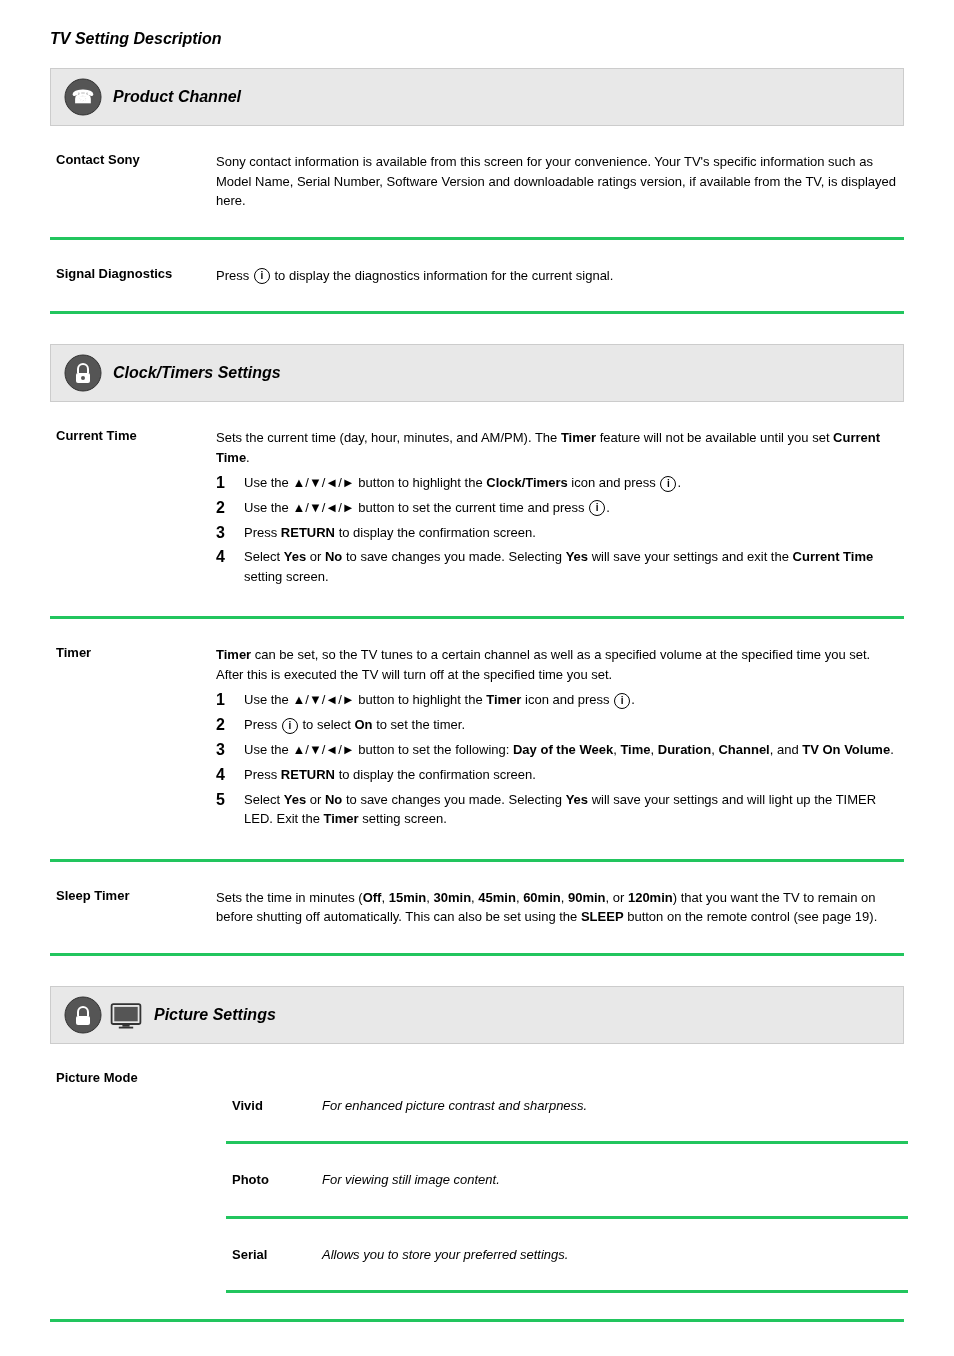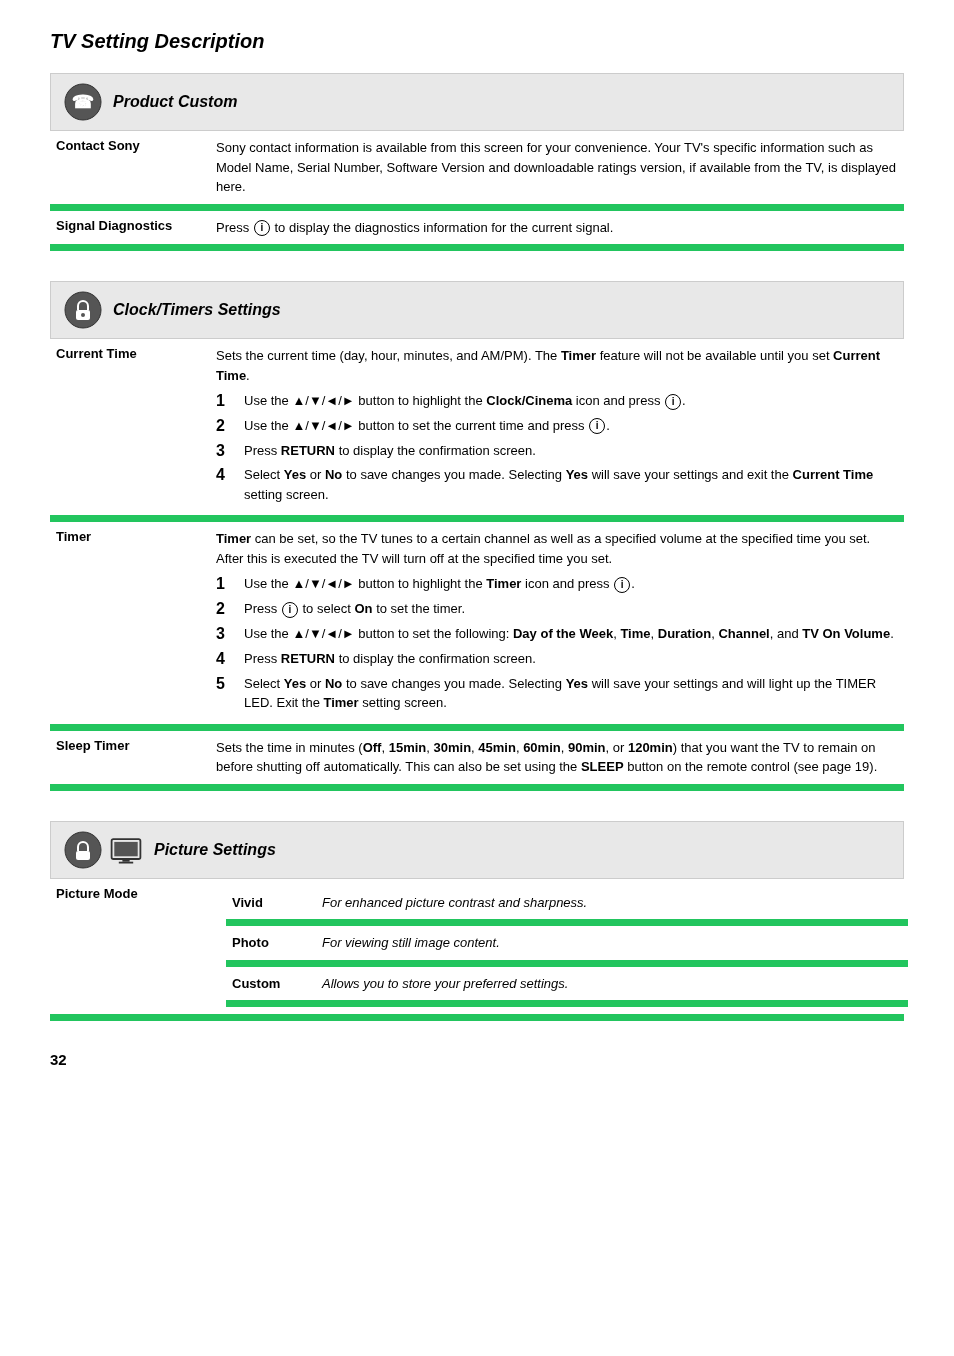--- a/index.html
+++ b/index.html
@@ -14,7 +14,7 @@
     }
 
     .page-title {
-      font-size: 20px;
+      font-size: 16px;
       font-weight: bold;
       font-style: italic;
       margin-bottom: 20px;

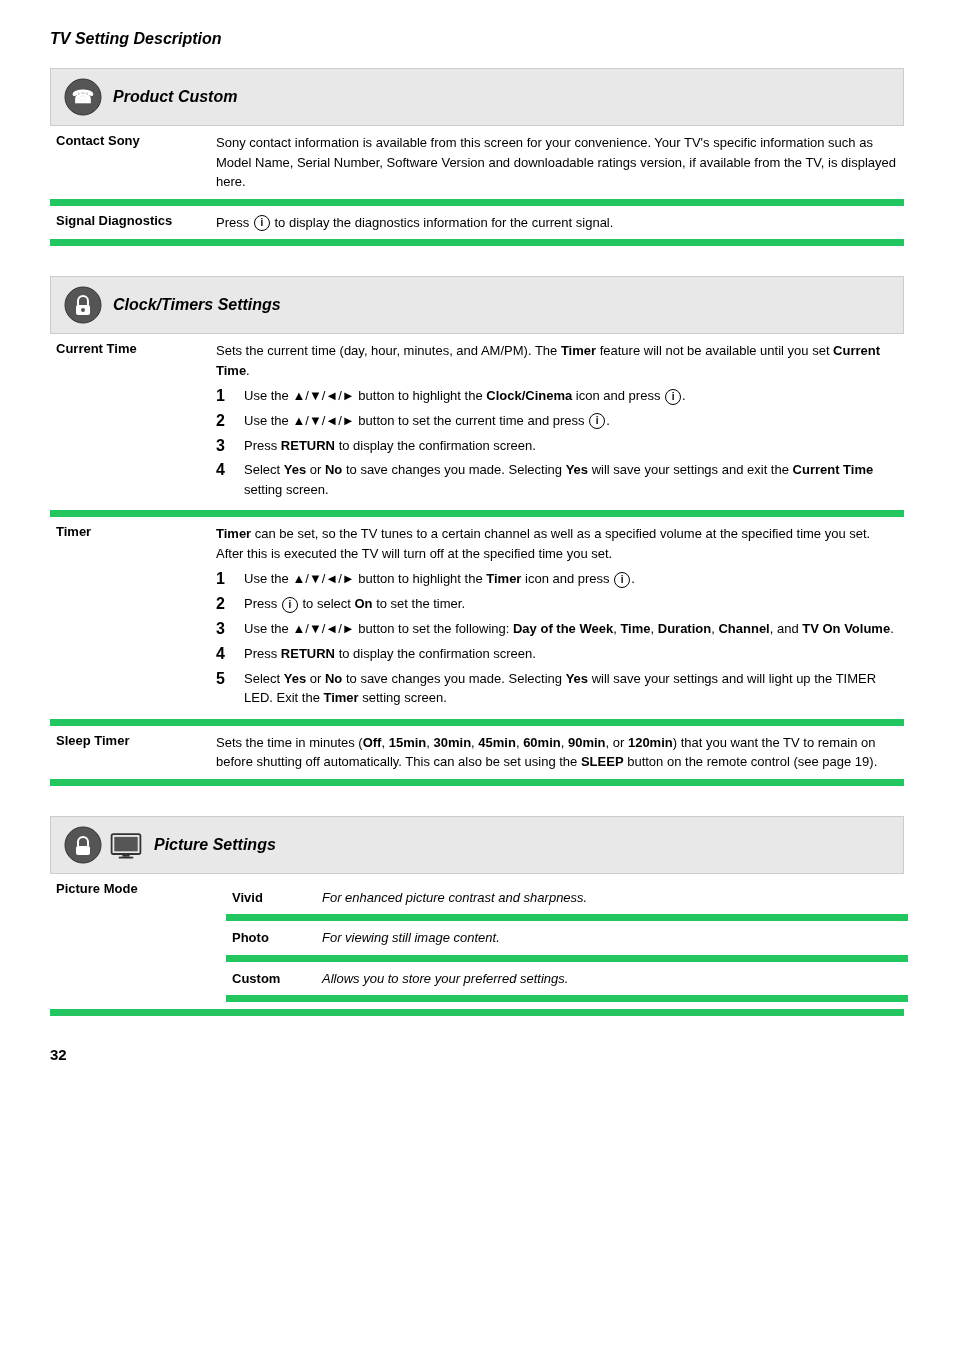--- a/index.html
+++ b/index.html
@@ -146,7 +146,7 @@
       <circle cx="20" cy="20" r="18" fill="#555" stroke="#333" stroke-width="1"></circle>
       <text x="20" y="26" text-anchor="middle" fill="white" font-size="18" font-weight="bold">☎</text>
     </svg>
-    <span class="section-title">Product Custom</span>
+    <span class="section-title">Product Channel</span>
   </div>
 
   <table class="outer-table">

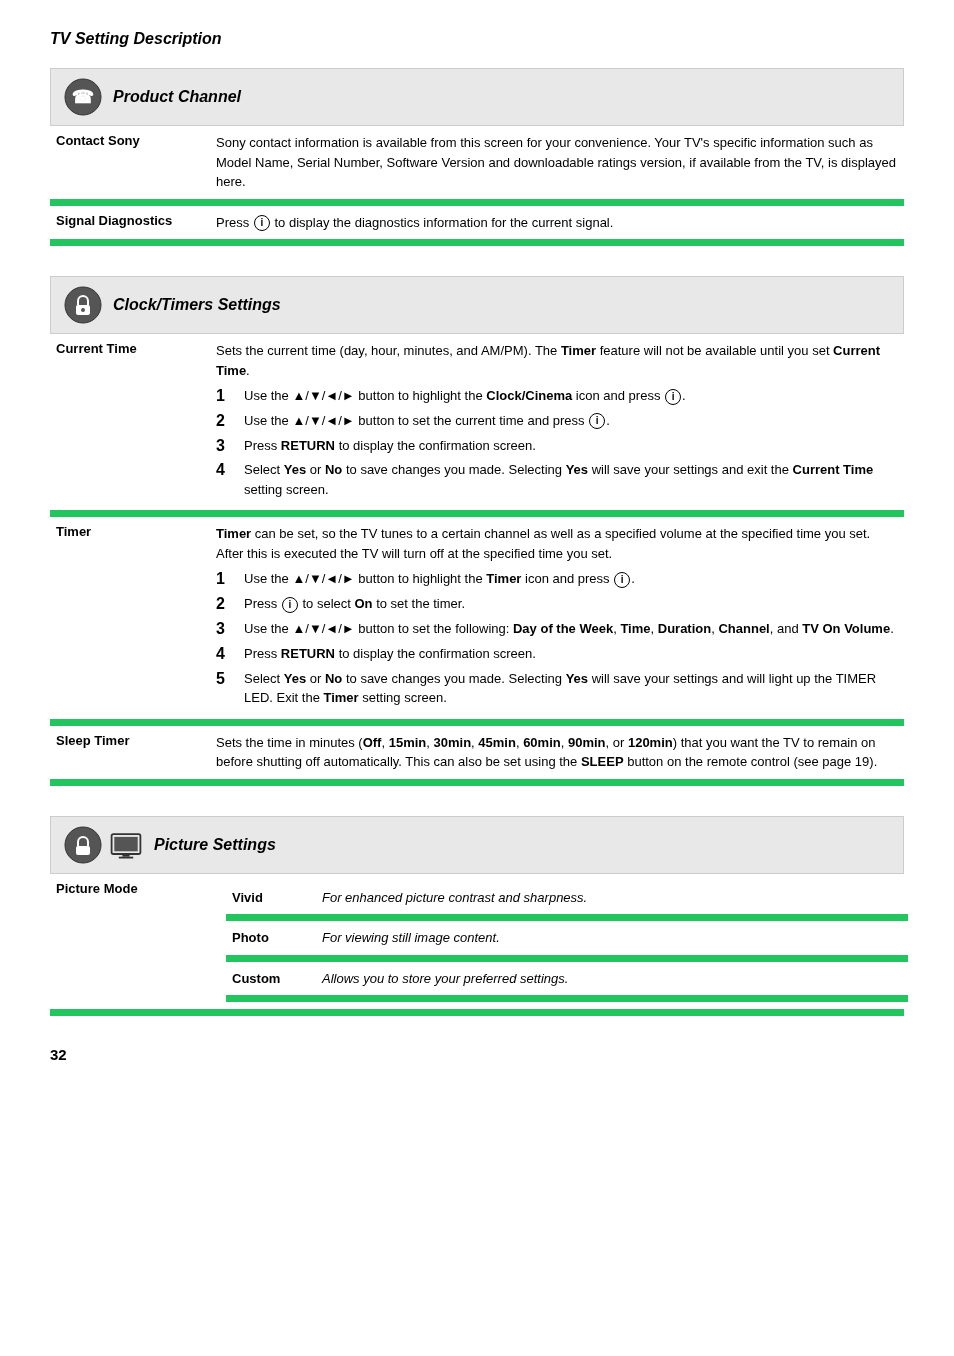--- a/index.html
+++ b/index.html
@@ -116,8 +116,8 @@
       margin-bottom: 30px;
     }
     .outer-table td {
-      border-bottom: 7px solid #22c55e;
-      padding: 7px 6px;
+      border-bottom: 3px solid #22c55e;
+      padding: 26px 6px;
       vertical-align: top;
     }
     .outer-table .label-col {

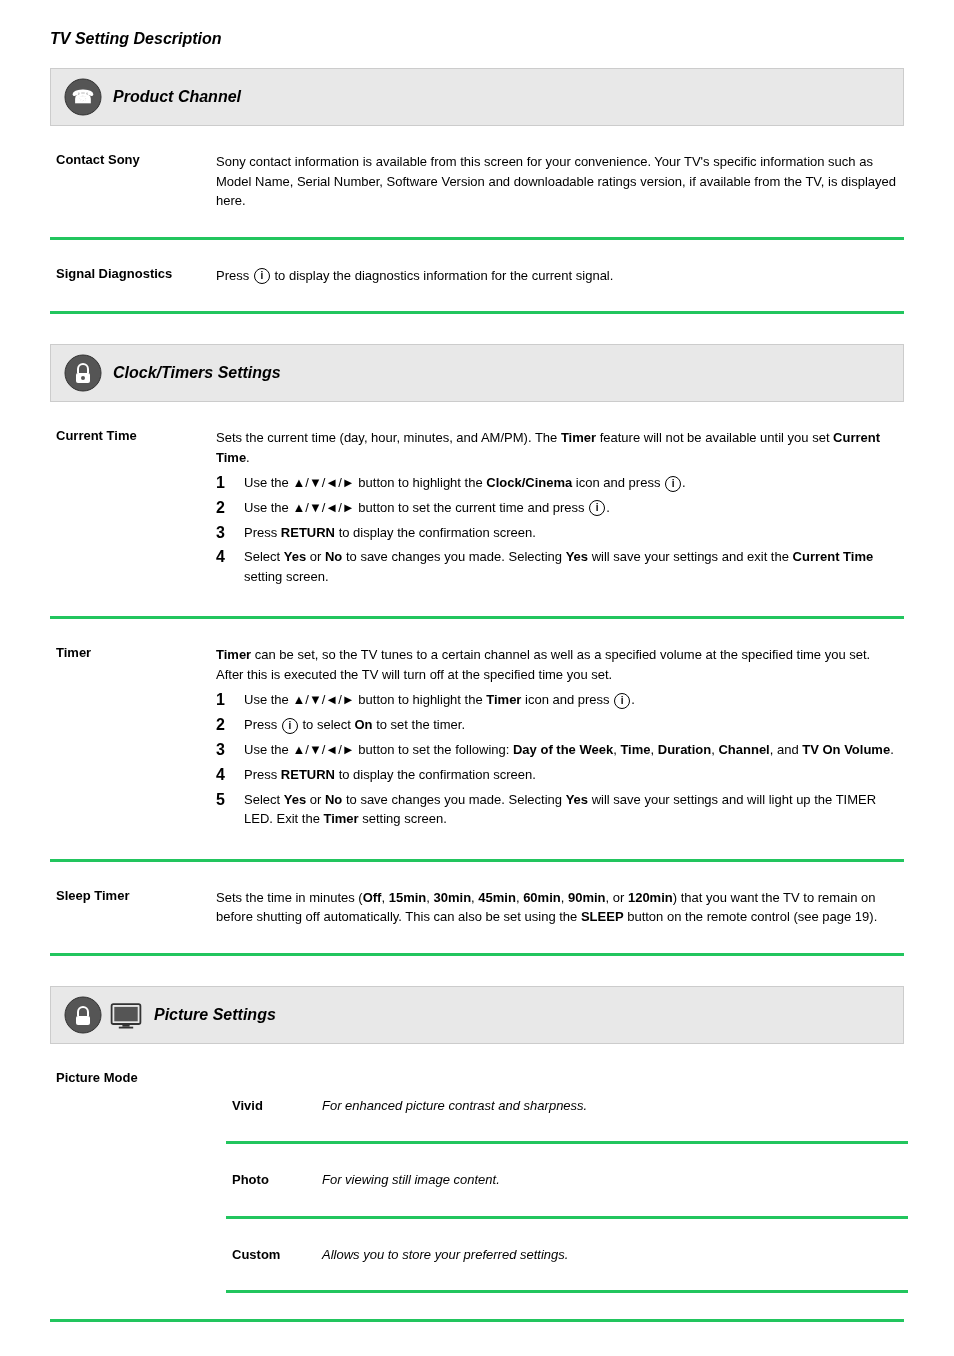--- a/index.html
+++ b/index.html
@@ -188,7 +188,7 @@
         <ol class="step-list">
           <li>
             <span class="step-num">1</span>
-            <span class="step-text">Use the ▲/▼/◄/► button to highlight the <strong>Clock/Cinema</strong> icon and press <span class="circle-i">i</span>.</span>
+            <span class="step-text">Use the ▲/▼/◄/► button to highlight the <strong>Clock/Timers</strong> icon and press <span class="circle-i">i</span>.</span>
           </li>
           <li>
             <span class="step-num">2</span>

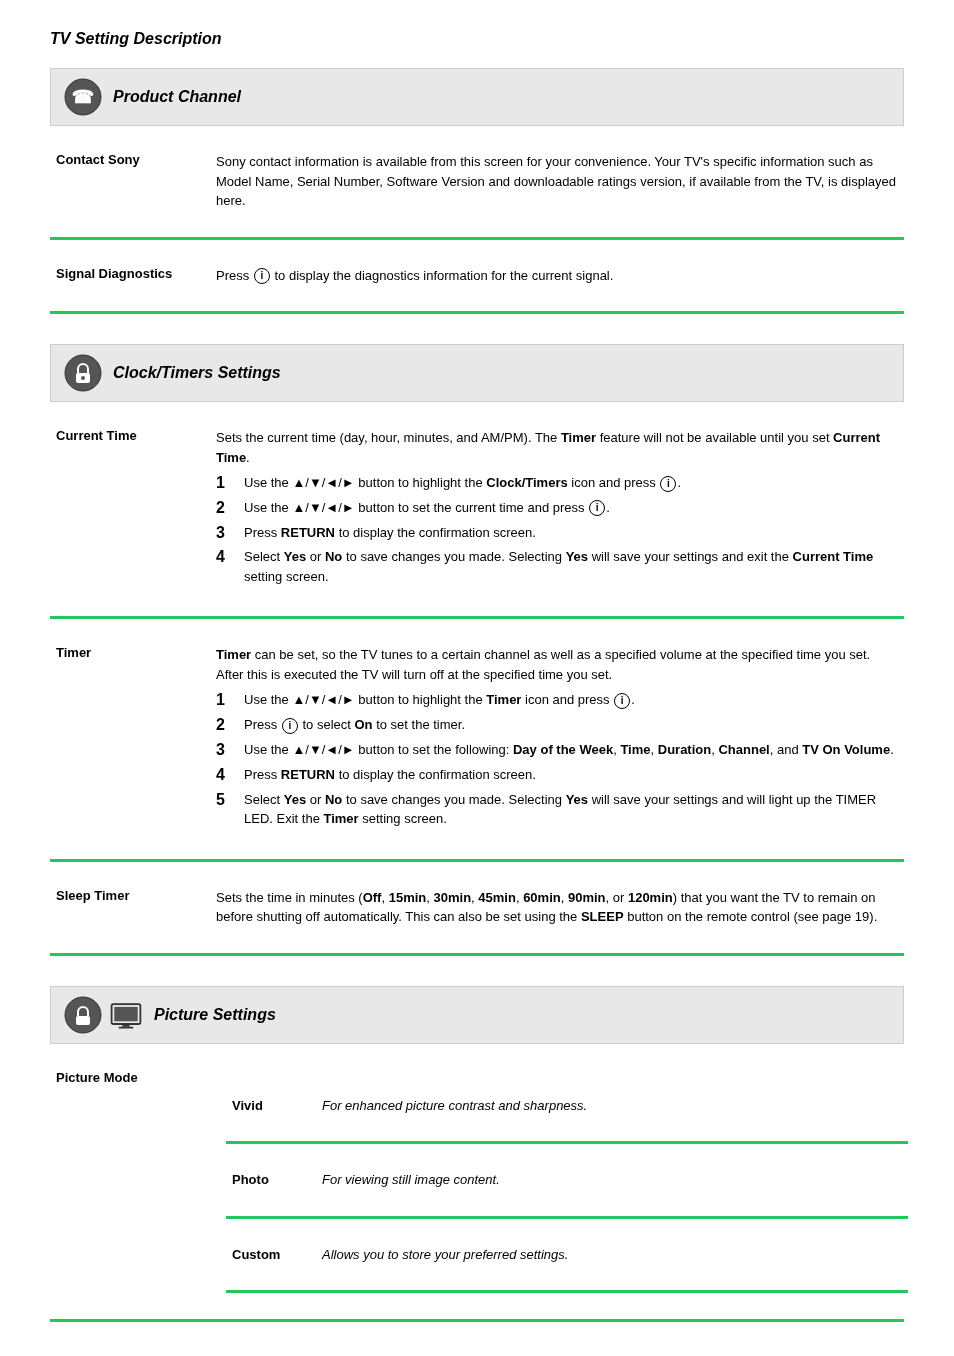--- a/index.html
+++ b/index.html
@@ -278,7 +278,7 @@
             <td class="pm-desc">For viewing still image content.</td>
           </tr>
           <tr>
-            <td class="pm-label">Custom</td>
+            <td class="pm-label">Serial</td>
             <td class="pm-desc">Allows you to store your preferred settings.</td>
           </tr>
         </tbody>

